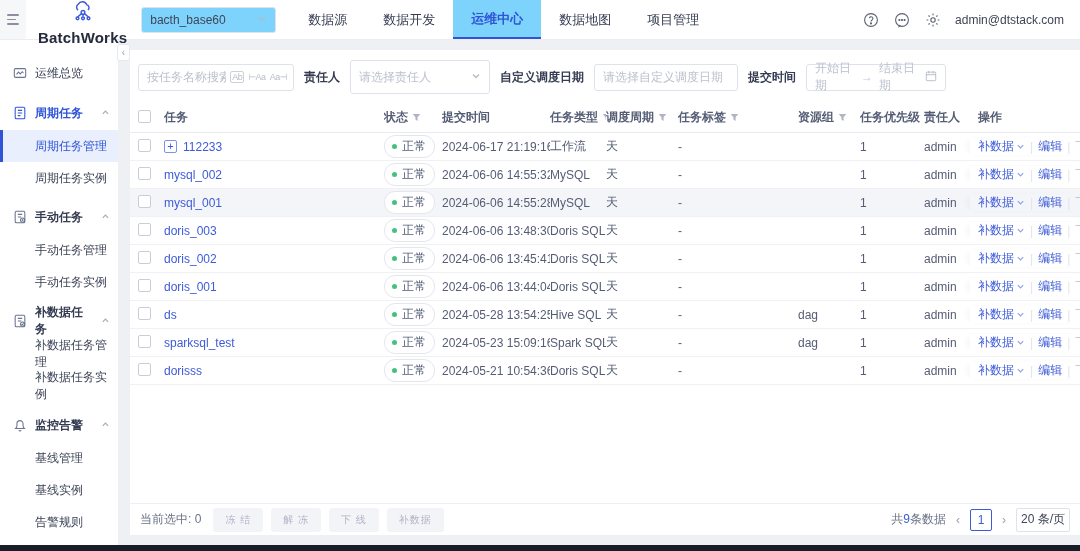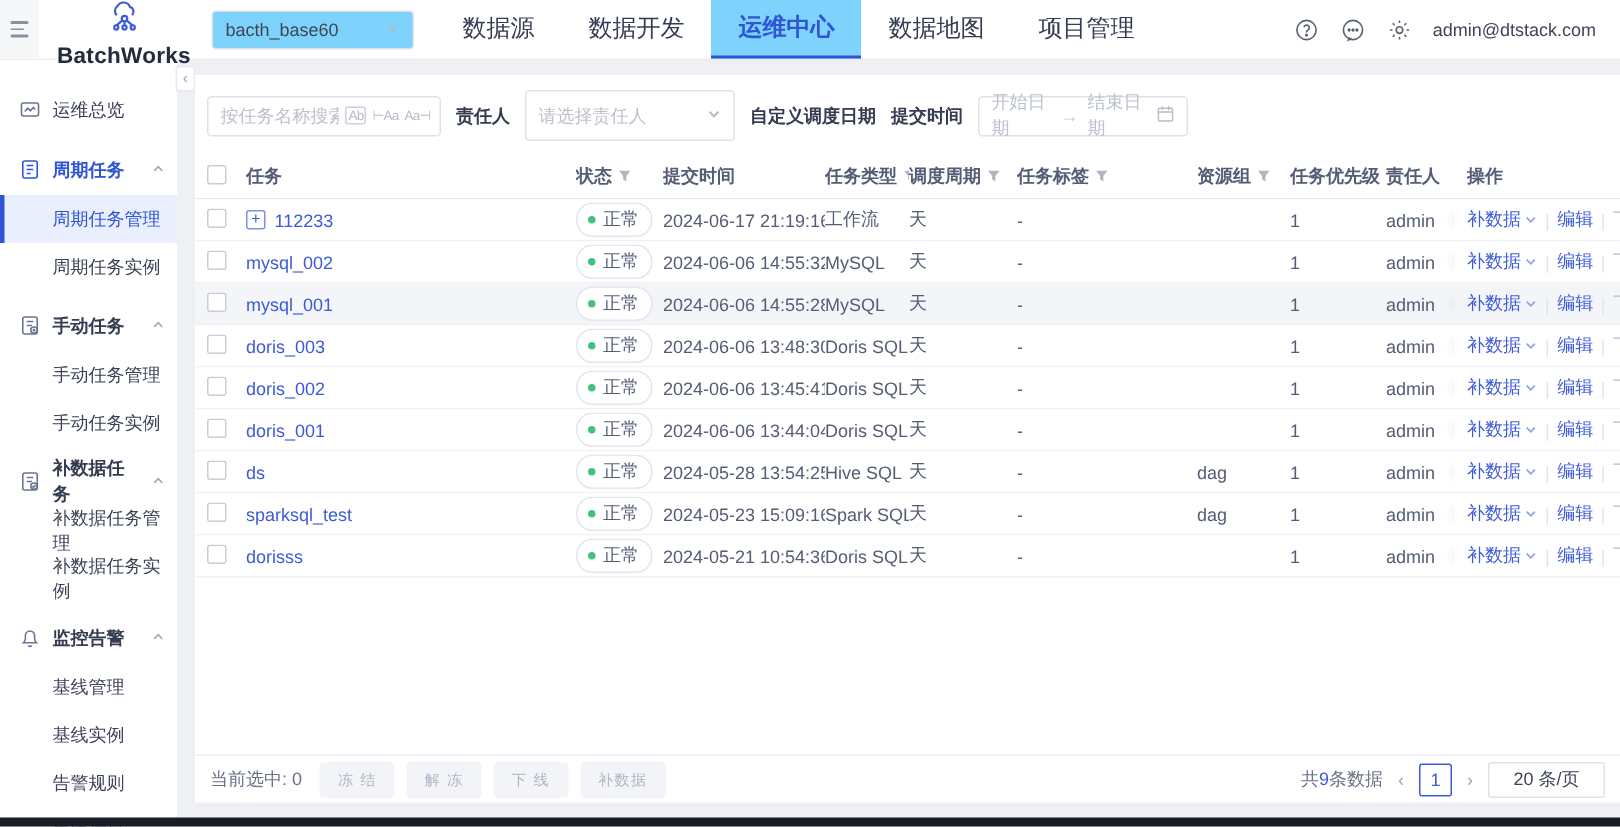--- a/index.html
+++ b/index.html
@@ -18,7 +18,7 @@
     display:flex; align-items:center; justify-content:space-between; padding:0 8px; color:#3f4557; background:#7dd3fc; cursor:pointer; }
   .proj-select .chev { color:#b4b9c6; }
   .nav { display:flex; margin-left:14px; }
-  .nav-item { padding:0 18px; display:flex; align-items:center; font-size:16px; color:#353c52; cursor:pointer; }
+  .nav-item { padding:0 18px; display:flex; align-items:center; font-size:13px; color:#353c52; cursor:pointer; }
   .nav-item.active { background:#7dd3fc; color:#2f54d6; border-bottom:2px solid #2f54d6; font-weight:bold; }
   .header-right { margin-left:auto; display:flex; align-items:center; gap:14px; padding-right:16px; }
   .hicon { width:17px; height:17px; color:#5b6271; cursor:pointer; display:flex; align-items:center; justify-content:center; }

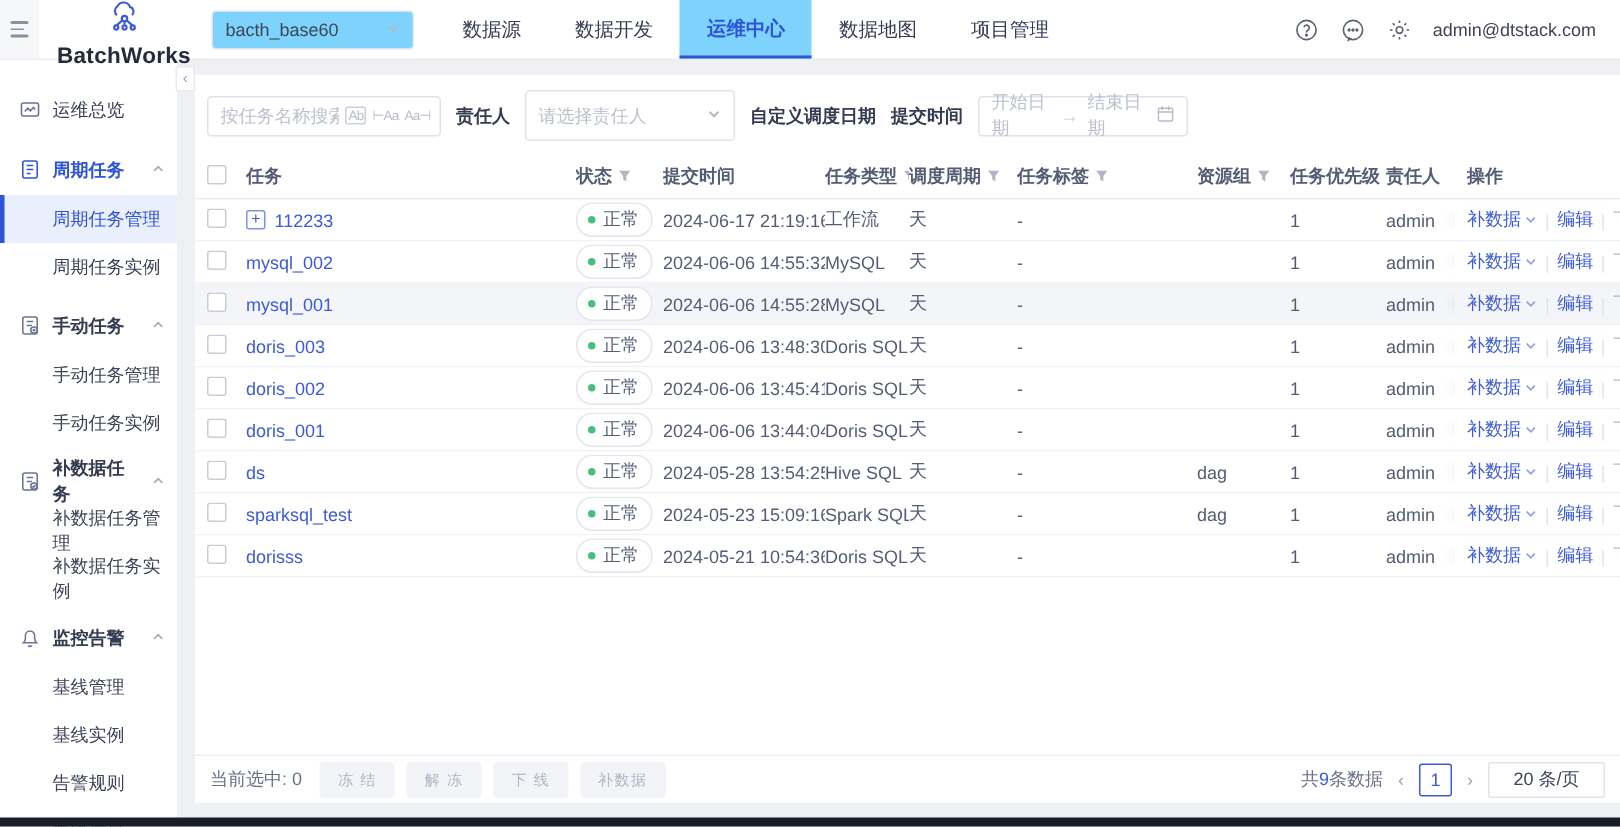--- a/index.html
+++ b/index.html
@@ -257,6 +257,9 @@
           </span>
         </div>
         <span class="flabel">自定义调度日期</span>
+        <div class="plain-box">
+          <span>请选择自定义调度日期</span>
+        </div>
         <span class="flabel">提交时间</span>
         <div class="range-box">
           <span>开始日期</span>

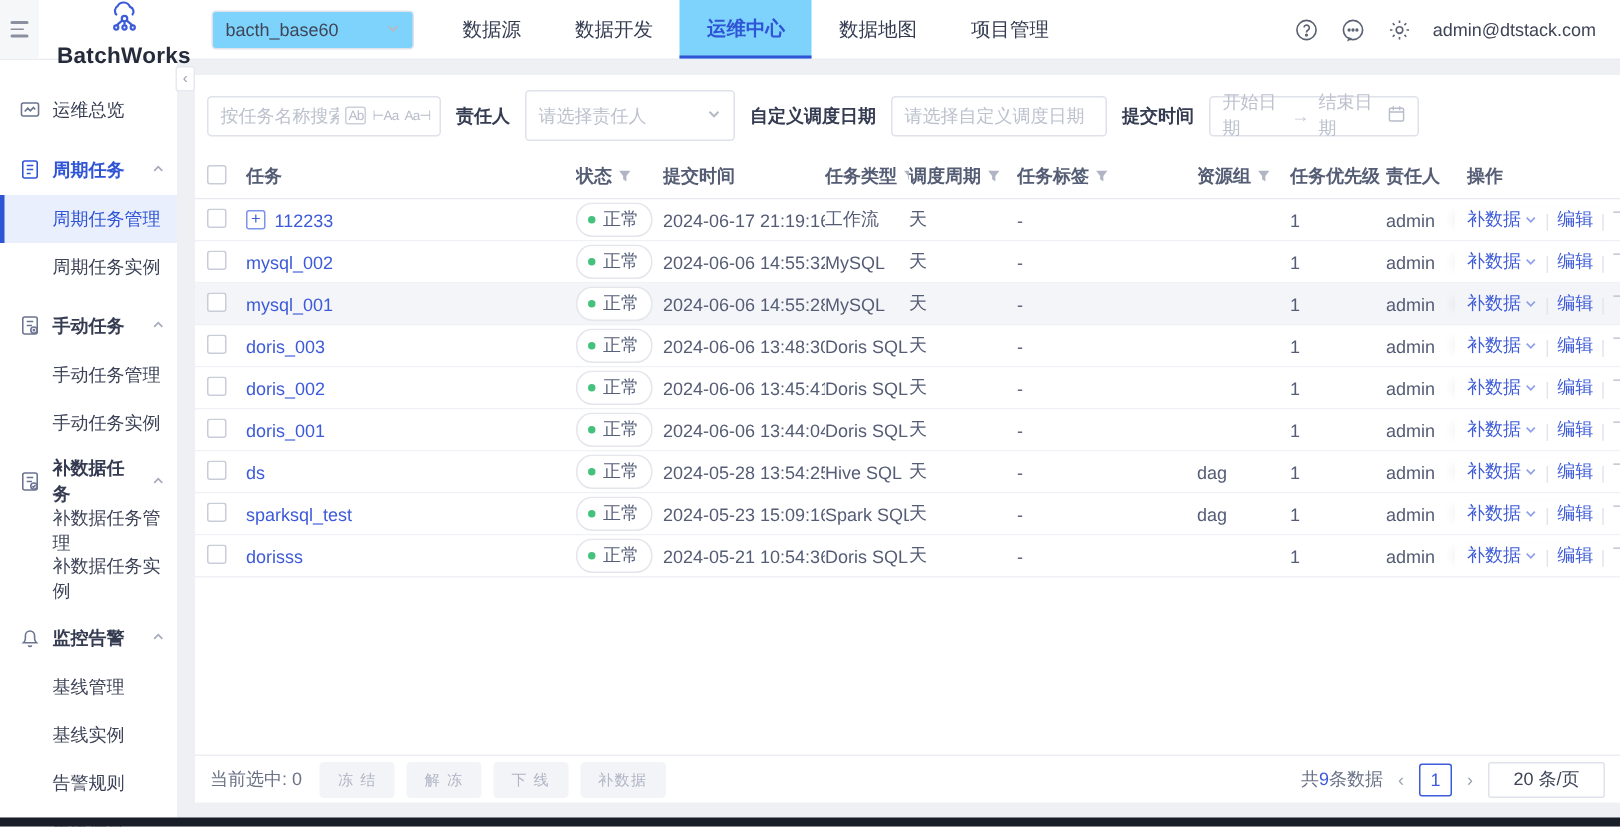--- a/index.html
+++ b/index.html
@@ -93,7 +93,7 @@
   .total-text b { color:#3d5bd9; font-weight:normal; }
   .pg-arrow { color:#9aa0b2; cursor:pointer; font-size:12px; padding:0 2px; }
   .pg-num { min-width:22px; height:22px; border:1px solid #3d5bd9; border-radius:2px; color:#3d5bd9; display:flex; align-items:center; justify-content:center; cursor:pointer; }
-  .pg-size { height:24px; border:1px solid #dfe2ea; border-radius:2px; padding:0 16px; display:flex; align-items:center; color:#3f4557; cursor:pointer; background:#fff; }
+  .pg-size { height:24px; border:1px solid #dfe2ea; border-radius:2px; padding:0 4px; display:flex; align-items:center; color:#3f4557; cursor:pointer; background:#fff; }
 
   .window-edge { position:absolute; left:0; right:0; bottom:0; height:6px; background:#191d27; }
 </style>

